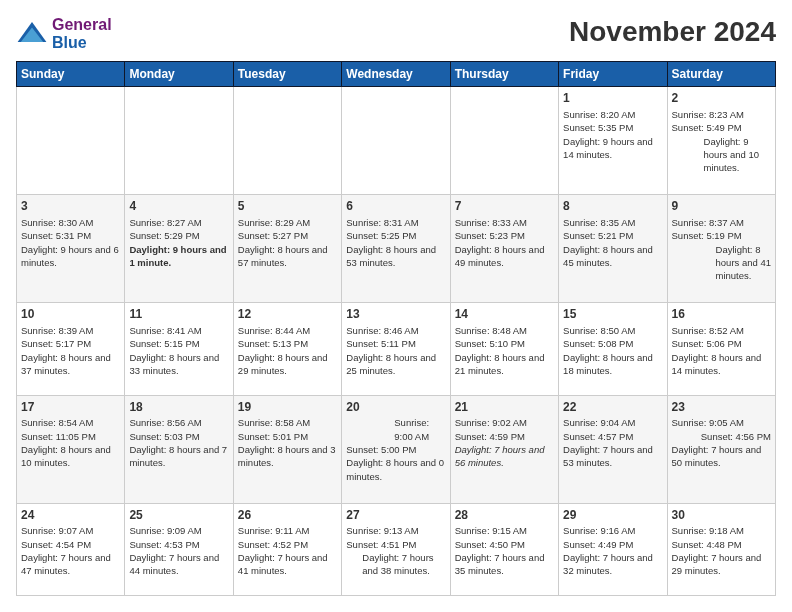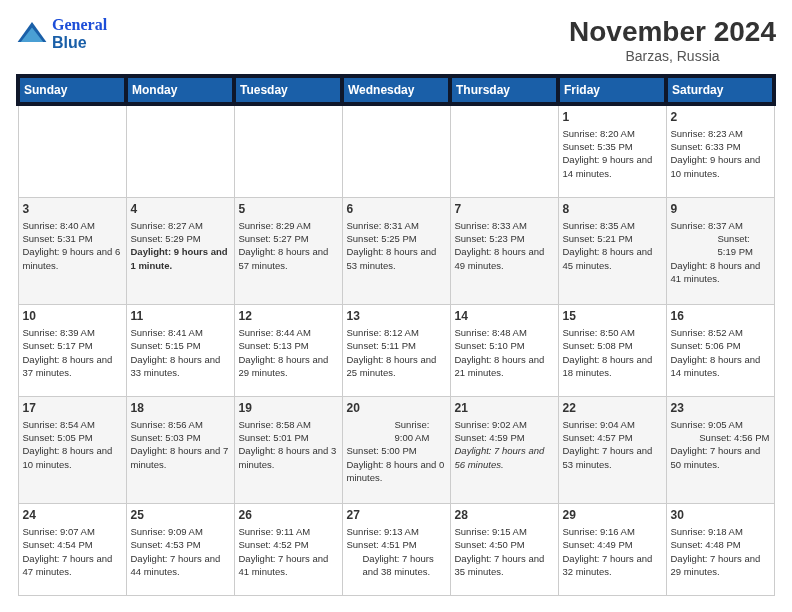--- a/index.html
+++ b/index.html
@@ -33,7 +33,7 @@
       font-weight: bold;
       line-height: 1.1;
     }
-    .logo-text .general { color: #1d4ed8; font-family: Liberation Serif, serif; }
+    .logo-text .general { color: #701a75; }
     .logo-text .blue { color: #1a5fa8; }
     .logo-icon {
       width: 32px;

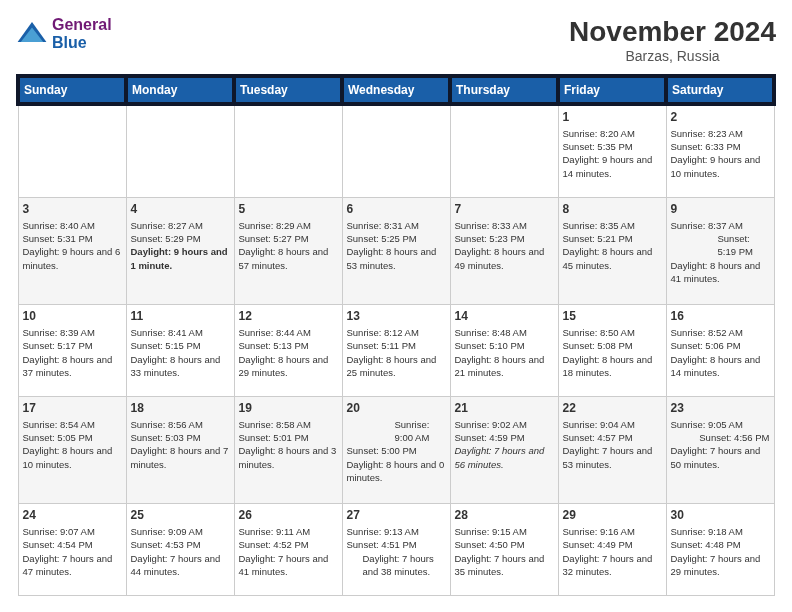--- a/index.html
+++ b/index.html
@@ -108,7 +108,6 @@
     </div>
     <div class="title-block">
       <div class="month-title">November 2024</div>
-      <div class="location">Barzas, Russia</div>
     </div>
   </div>
 

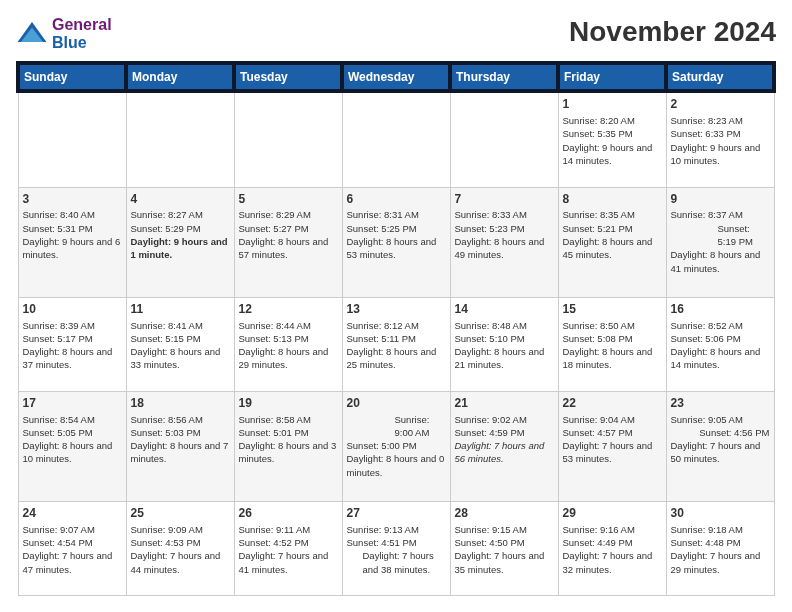--- a/index.html
+++ b/index.html
@@ -64,7 +64,7 @@
       font-size: 12px;
       font-weight: bold;
       padding: 5px 4px;
-      border: 4px solid #0f172a;
+      border: 1px solid #0f172a;
       text-align: left;
     }
     .calendar td {

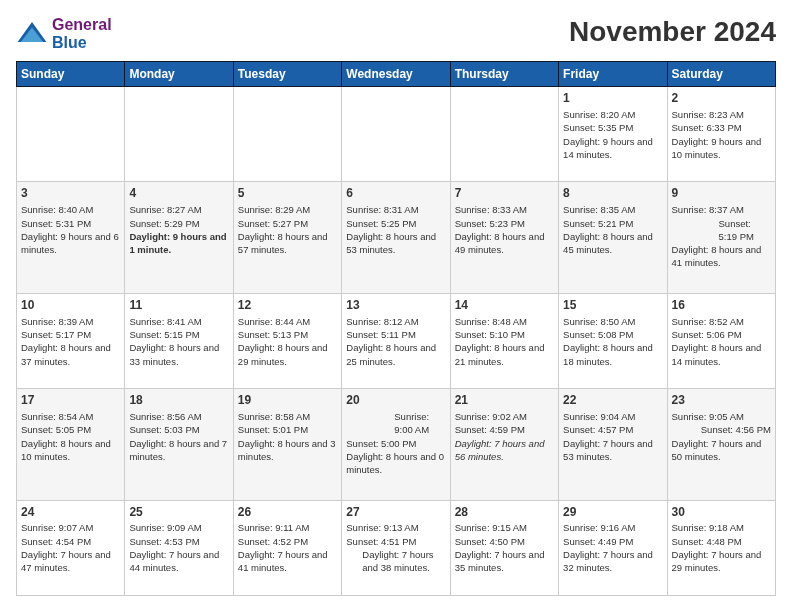--- a/index.html
+++ b/index.html
@@ -139,7 +139,7 @@
           <td>
             <span class="day-number">2</span>
             <span style="display: block;">Sunrise: 8:23 AM</span>
-            <span style="display: block;">Sunset: 6:33 PM</span>
+            <span style="display: block;">Sunset: 5:49 PM</span>
             <span style="display: block;">Daylight: 9 hours and 10 minutes.</span>
           </td>
         </tr>

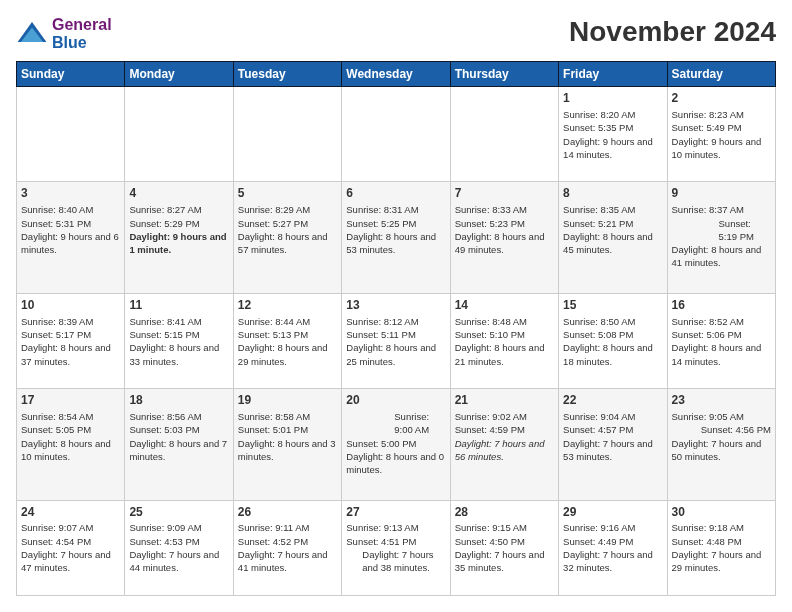--- a/index.html
+++ b/index.html
@@ -140,7 +140,7 @@
             <span class="day-number">2</span>
             <span style="display: block;">Sunrise: 8:23 AM</span>
             <span style="display: block;">Sunset: 5:49 PM</span>
-            <span style="display: block;">Daylight: 9 hours and 10 minutes.</span>
+            <span style="display: block; margin-left: 32px;">Daylight: 9 hours and 10 minutes.</span>
           </td>
         </tr>
         <tr class="row-shaded">

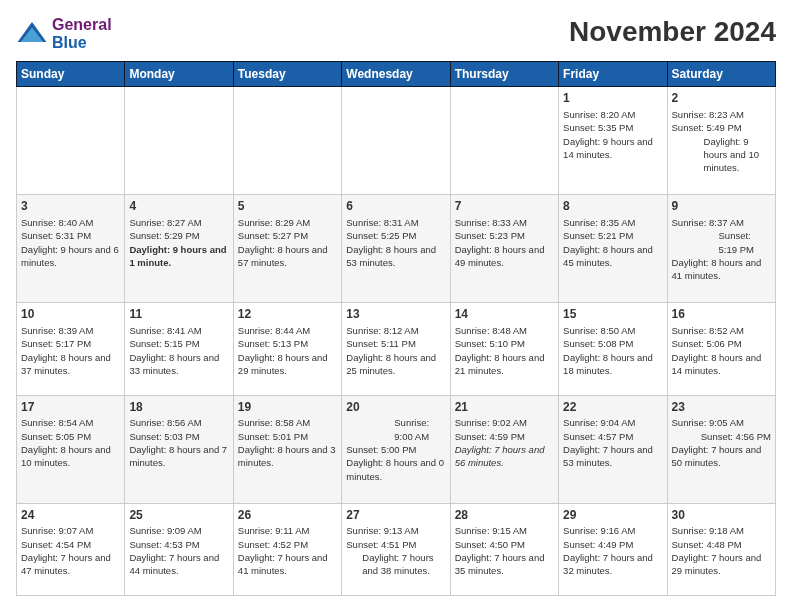--- a/index.html
+++ b/index.html
@@ -146,7 +146,7 @@
         <tr class="row-shaded">
           <td>
             <span class="day-number">3</span>
-            <span style="display: block;">Sunrise: 8:40 AM</span>
+            <span style="display: block;">Sunrise: 8:30 AM</span>
             <span style="display: block;">Sunset: 5:31 PM</span>
             <span style="display: block;">Daylight: 9 hours and 6 minutes.</span>
           </td>

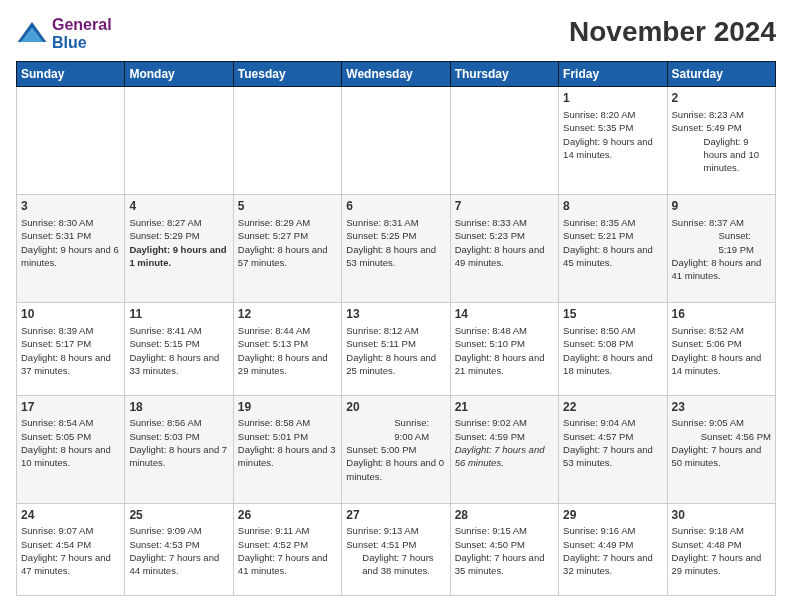--- a/index.html
+++ b/index.html
@@ -183,7 +183,7 @@
           <td>
             <span class="day-number">9</span>
             <span style="display: block;">Sunrise: 8:37 AM</span>
-            <span style="display: block; margin-left: 47px;">Sunset: 5:19 PM</span>
+            <span style="display: block;">Sunset: 5:19 PM</span>
             <span style="display: block;">Daylight: 8 hours and 41 minutes.</span>
           </td>
         </tr>

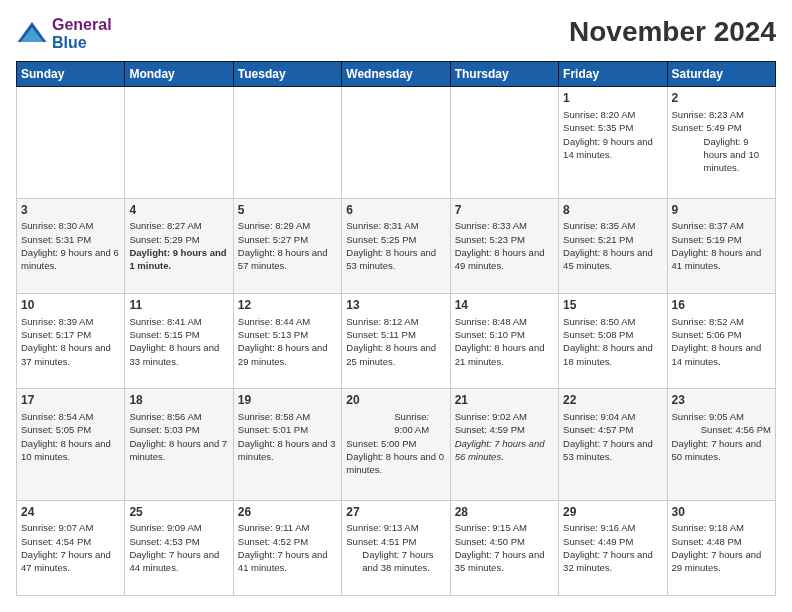--- a/index.html
+++ b/index.html
@@ -184,7 +184,7 @@
             <span class="day-number">9</span>
             <span style="display: block;">Sunrise: 8:37 AM</span>
             <span style="display: block;">Sunset: 5:19 PM</span>
-            <span style="display: block;">Daylight: 8 hours and 41 minutes.</span>
+            <span style="display: block; margin-left: 44px;">Daylight: 8 hours and 41 minutes.</span>
           </td>
         </tr>
         <tr class="row-white">

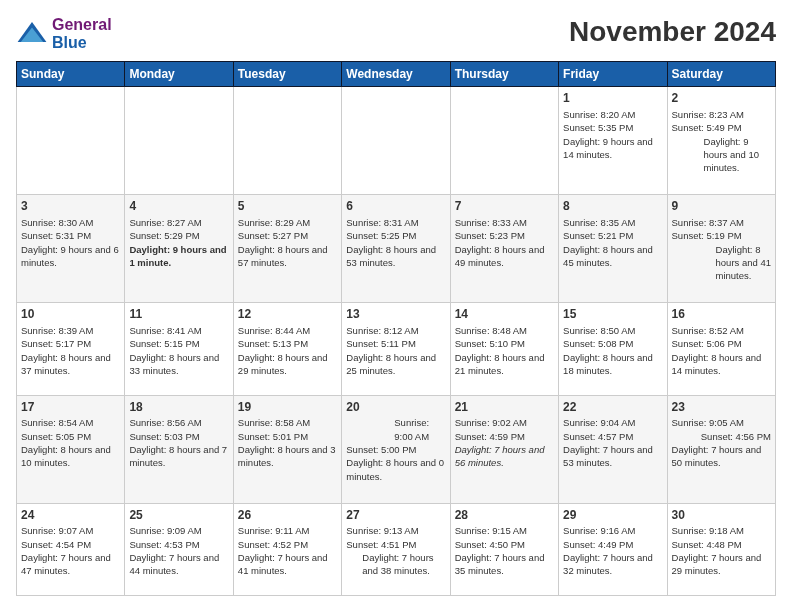--- a/index.html
+++ b/index.html
@@ -208,7 +208,7 @@
           </td>
           <td>
             <span class="day-number">13</span>
-            <span style="display: block;">Sunrise: 8:12 AM</span>
+            <span style="display: block;">Sunrise: 8:46 AM</span>
             <span style="display: block;">Sunset: 5:11 PM</span>
             <span style="display: block;">Daylight: 8 hours and 25 minutes.</span>
           </td>

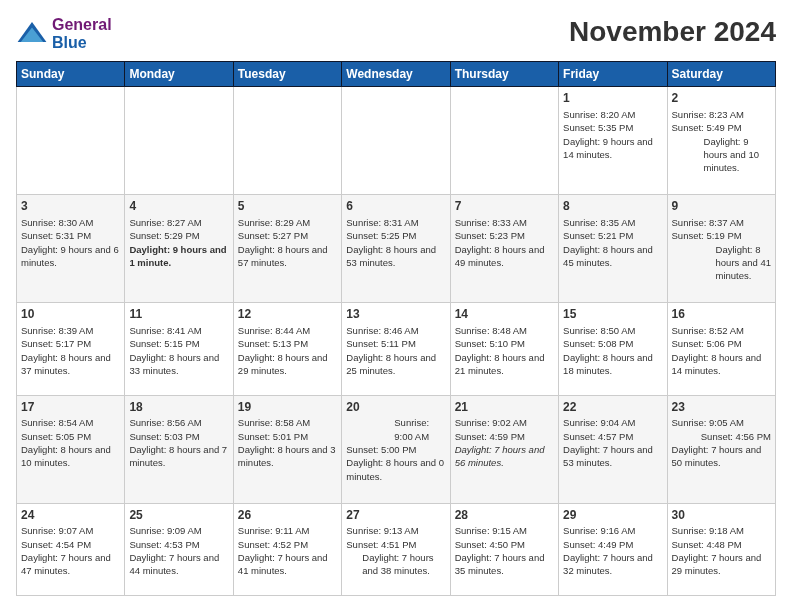--- a/index.html
+++ b/index.html
@@ -235,7 +235,7 @@
           <td>
             <span class="day-number">17</span>
             <span style="display: block;">Sunrise: 8:54 AM</span>
-            <span style="display: block;">Sunset: 5:05 PM</span>
+            <span style="display: block;">Sunset: 11:05 PM</span>
             <span style="display: block;">Daylight: 8 hours and 10 minutes.</span>
           </td>
           <td>

